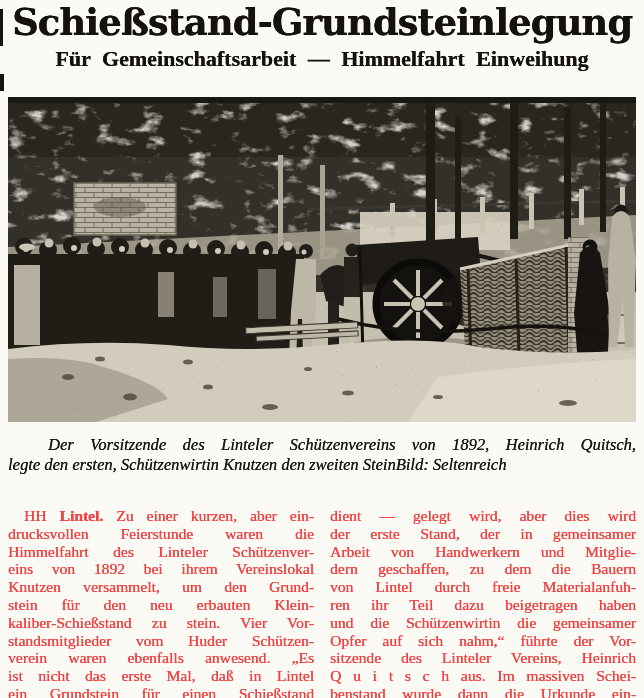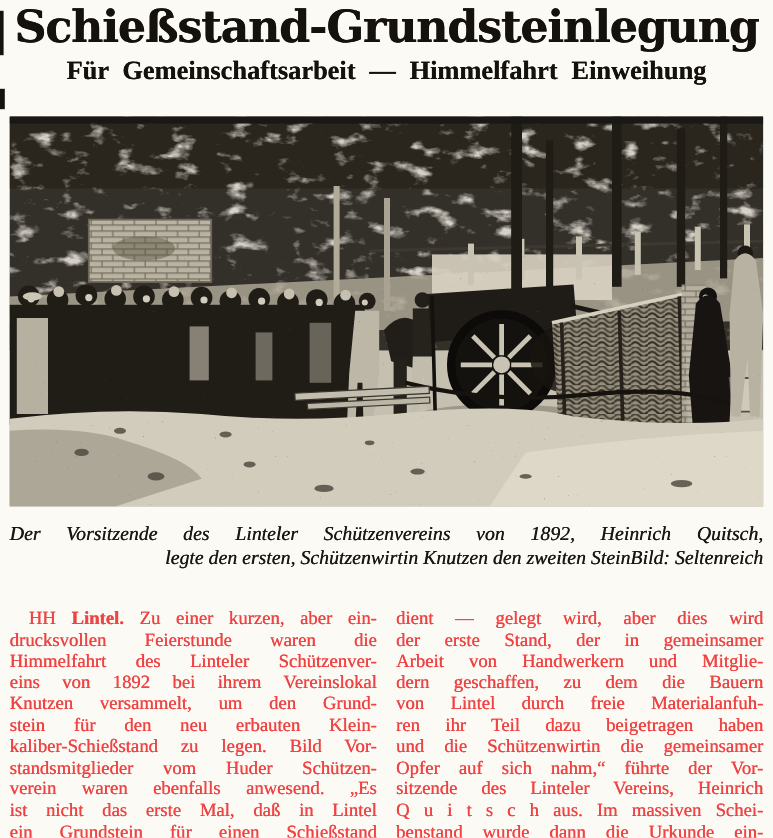--- a/index.html
+++ b/index.html
@@ -31,7 +31,7 @@
   .caption{position:absolute;left:8px;top:435px;width:628px;
     font-style:italic;font-size:16.5px;line-height:19.5px;color:#1b1712;
     text-shadow:0.25px 0 0 currentColor;}
-  .caption .l1{text-align:justify;text-align-last:justify;}
+  .caption .l1{text-align:justify;text-align-last:justify;margin-left:40px;}
   .caption .l2{display:flex;justify-content:flex-end;}
 
   .body-cols{position:absolute;left:8px;top:479px;width:628px;display:flex;gap:16px;}

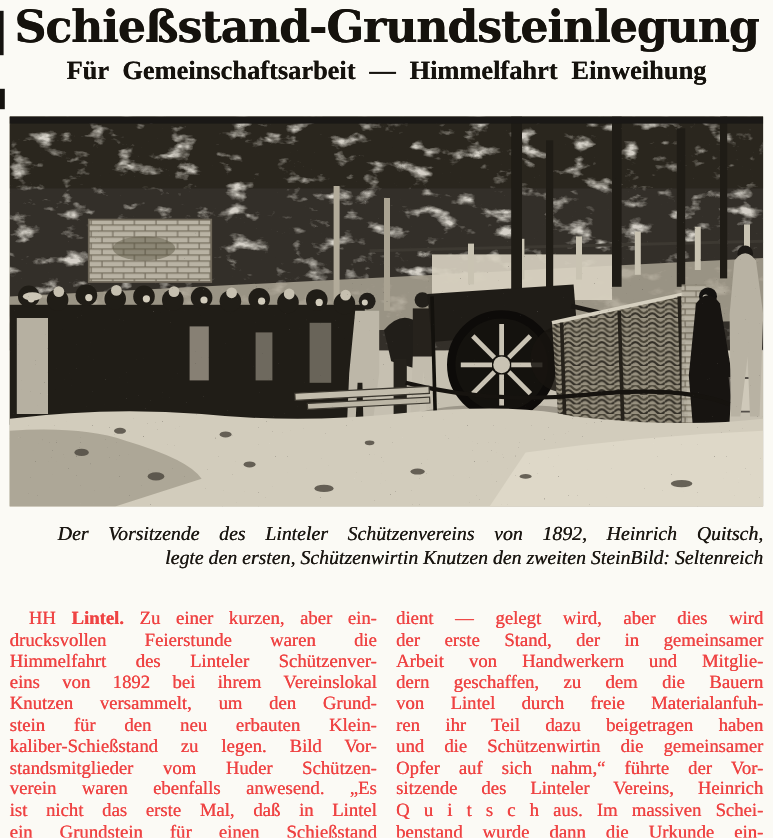--- a/index.html
+++ b/index.html
@@ -32,7 +32,7 @@
     font-style:italic;font-size:16.5px;line-height:19.5px;color:#1b1712;
     text-shadow:0.25px 0 0 currentColor;}
   .caption .l1{text-align:justify;text-align-last:justify;margin-left:40px;}
-  .caption .l2{display:flex;justify-content:flex-end;}
+  .caption .l2{display:flex;justify-content:flex-start;}
 
   .body-cols{position:absolute;left:8px;top:479px;width:628px;display:flex;gap:16px;}
   .col{width:306px;font-size:15.6px;line-height:17.8px;color:#ef4444;

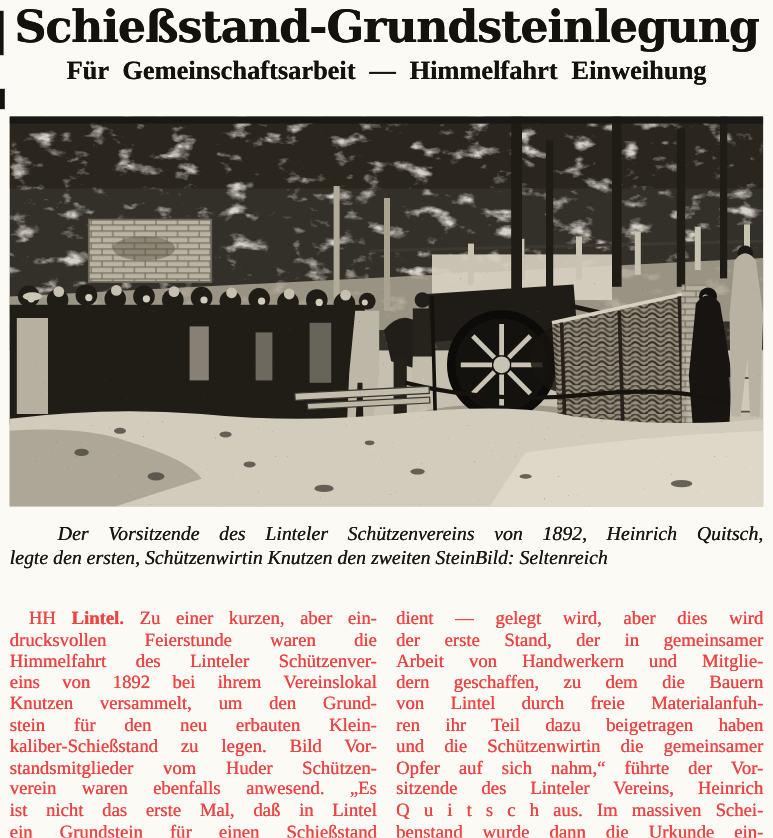--- a/index.html
+++ b/index.html
@@ -258,7 +258,7 @@
       <div class="bline"><span>eins von 1892 bei ihrem Vereinslokal</span></div>
       <div class="bline"><span>Knutzen versammelt, um den Grund-</span></div>
       <div class="bline"><span>stein für den neu erbauten Klein-</span></div>
-      <div class="bline"><span>kaliber-Schießstand zu legen. Bild Vor-</span></div>
+      <div class="bline"><span>kaliber-Schießstand zu stein. Vier Vor-</span></div>
       <div class="bline"><span>standsmitglieder vom Huder Schützen-</span></div>
       <div class="bline"><span>verein waren ebenfalls anwesend. „Es</span></div>
       <div class="bline"><span>ist nicht das erste Mal, daß in Lintel</span></div>

